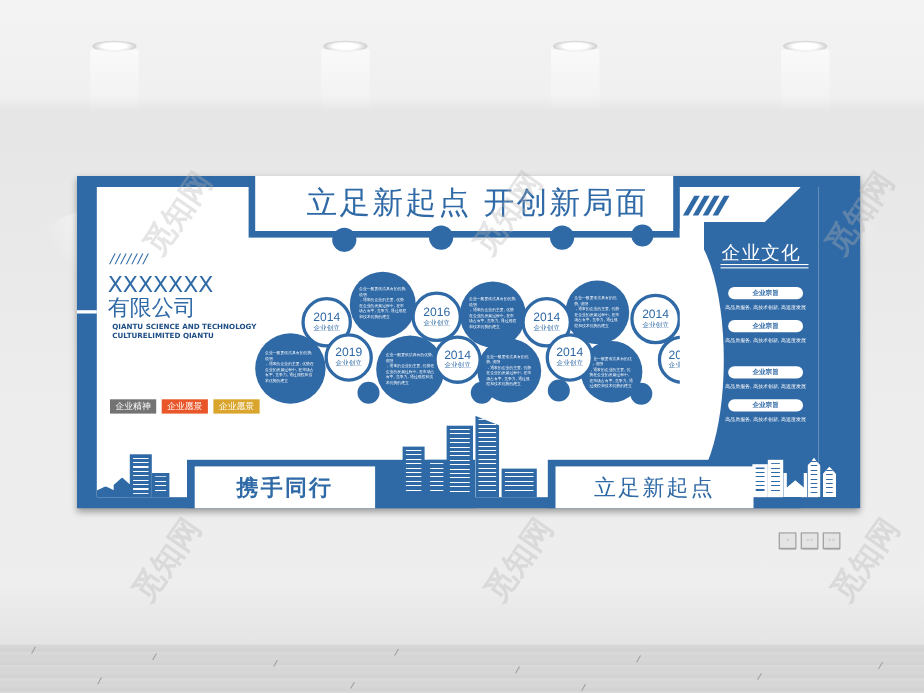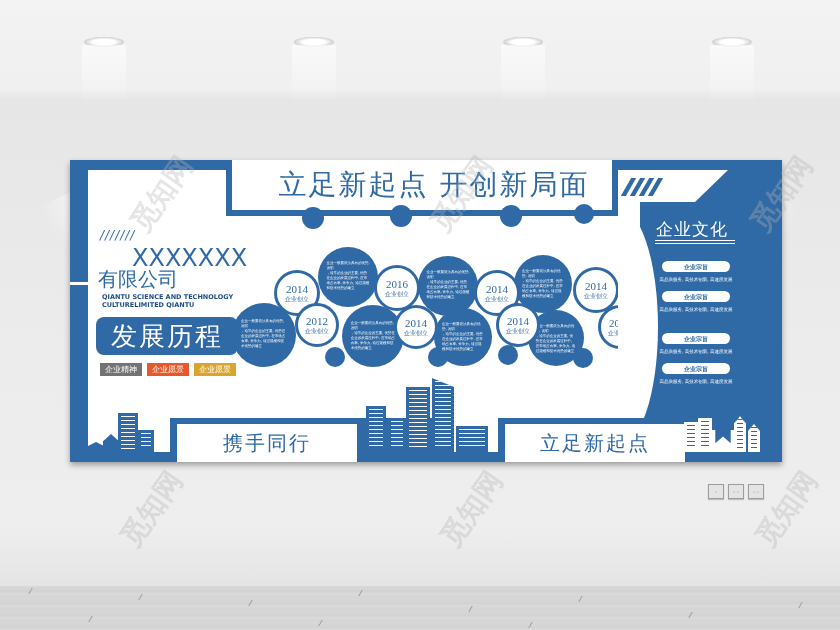--- a/index.html
+++ b/index.html
@@ -48,7 +48,7 @@
     }
     .left-bar { position: absolute; left: 0; top: 122px; width: 18px; height: 3px; background: #ffffff; }
     .slashes { position: absolute; left: 30px; top: 68px; font-size: 12px; color: #2f69a6; letter-spacing: 1px; font-style: italic; }
-    .company1 { position: absolute; left: 28px; top: 88px; font-size: 24px; color: #2f69a6; line-height: 20px; margin-left: 34px; }
+    .company1 { position: absolute; left: 28px; top: 88px; font-size: 20px; color: #2f69a6; line-height: 20px; }
     .company2 { position: absolute; left: 28px; top: 108px; font-size: 20px; color: #2f69a6; line-height: 22px; }
     .company-en { position: absolute; left: 32px; top: 133px; font-size: 6.5px; color: #1f4f86; font-weight: bold; line-height: 8px; }
     .history-pill {

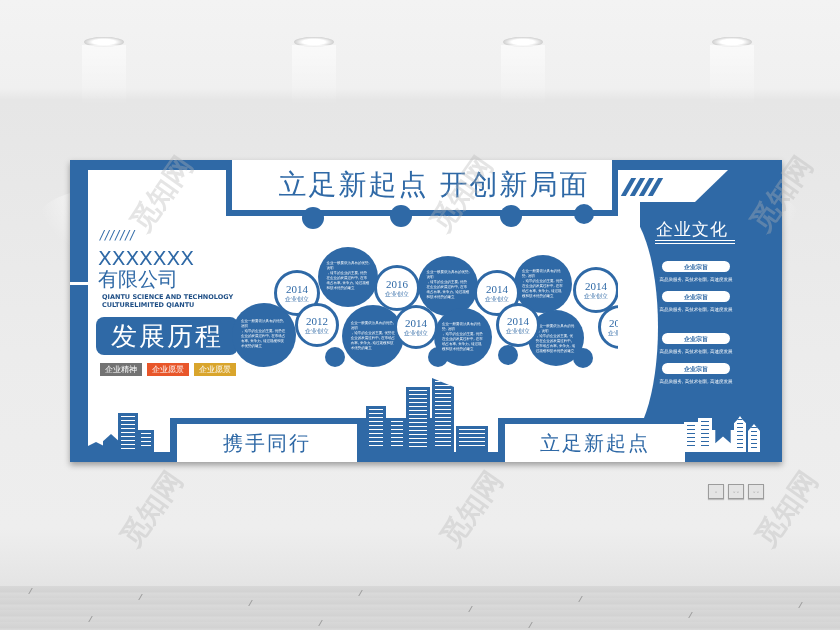--- a/index.html
+++ b/index.html
@@ -63,7 +63,7 @@
       position: absolute; border-radius: 50%; background: #fff; border: 3px solid #2f69a6;
       display: flex; flex-direction: column; align-items: center; justify-content: center; color: #2f69a6;
     }
-    .year .y { font-size: 11px; font-family: Liberation Serif, serif; line-height: 11px; }
+    .year .y { font-size: 11px; font-family: Liberation Sans, sans-serif; line-height: 11px; }
     .year .s { font-size: 6px; line-height: 8px; }
     .right-shape {
       position: absolute; left: 570px; top: 10px; width: 104px; height: 282px; background: #2f69a6;

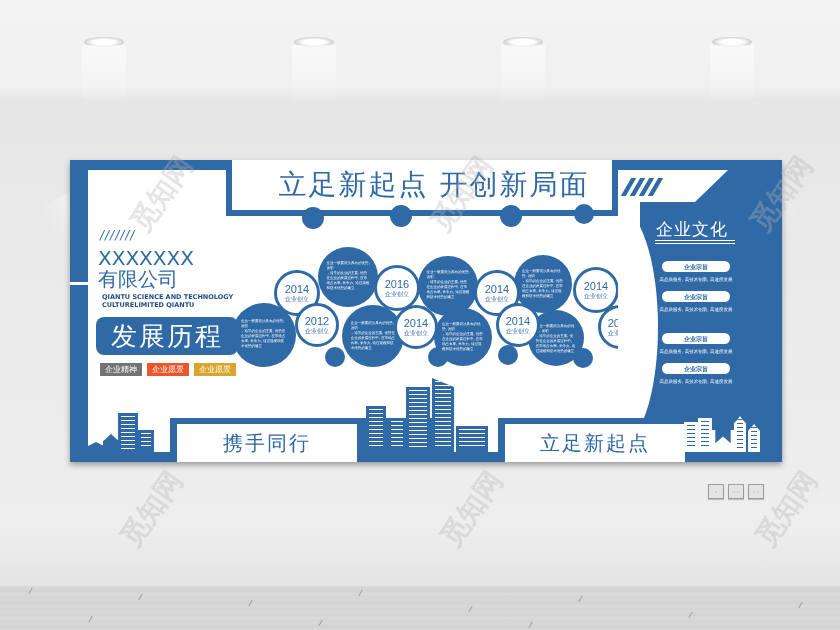--- a/index.html
+++ b/index.html
@@ -160,7 +160,6 @@
     <div>CULTURELIMITED QIANTU</div>
   </div>
 
-  <div class="history-pill">发展历程</div>
 
   <div class="tags">
     <span class="tag" style="background:#737373">企业精神</span>

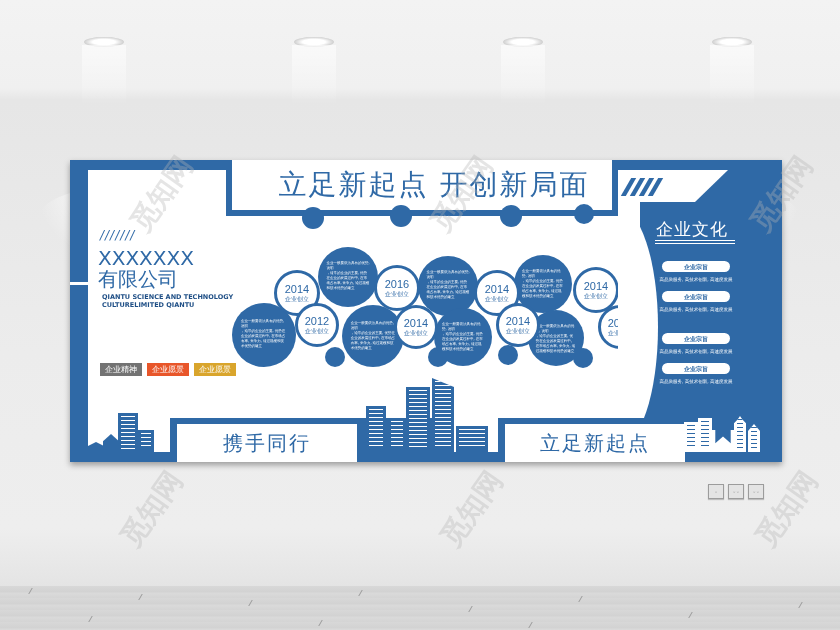--- a/index.html
+++ b/index.html
@@ -210,7 +210,7 @@
       <span class="s">企业创立</span>
   </div>
   <div class="year" style="left:225px;top:143px;width:44px;height:44px">
-    <span class="y">2012</span>
+    <span class="y">2019</span>
       <span class="s">企业创立</span>
   </div>
   <div class="year" style="left:304px;top:105px;width:46px;height:46px">

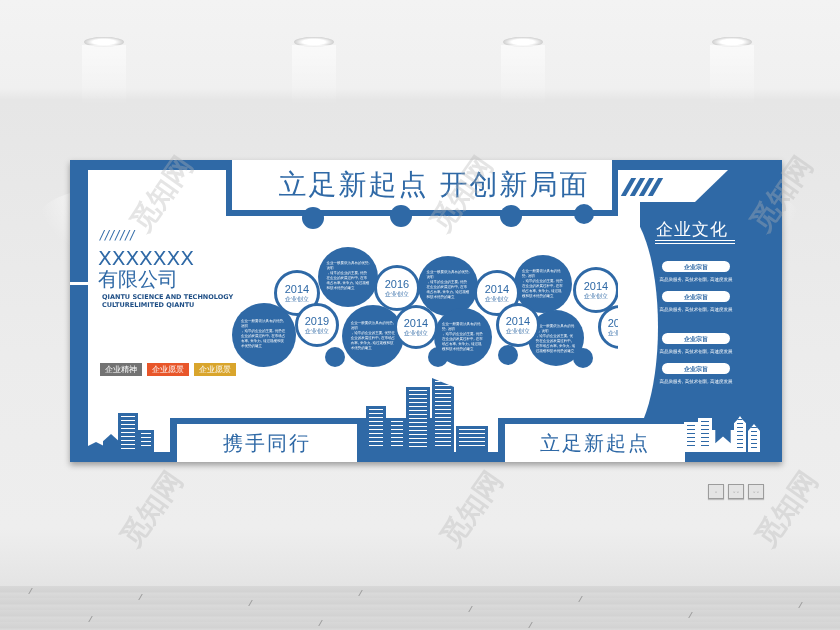--- a/index.html
+++ b/index.html
@@ -88,8 +88,8 @@
     .c-desc { position: absolute; width: 90px; color: #fff; font-size: 4.5px; text-align: center; }
     .bottom-box1 { position: absolute; left: 100px; top: 258px; width: 262px; height: 44px; background: #2f69a6; }
     .bottom-box1 .inner {
-      position: absolute; left: 7px; top: 6px; width: 180px; height: 38px; background: #fff;
-      display: flex; align-items: center; justify-content: center; font-size: 20px; color: #2f69a6; letter-spacing: 2px;
+      position: absolute; left: 7px; top: 6px; width: 164px; height: 38px; background: #fff;
+      display: flex; align-items: center; justify-content: center; font-size: 20px; color: #2f69a6; letter-spacing: 2px; font-weight: bold;
     }
     .bottom-box2 { position: absolute; left: 428px; top: 258px; width: 230px; height: 44px; background: #2f69a6; }
     .bottom-box2 .inner {

